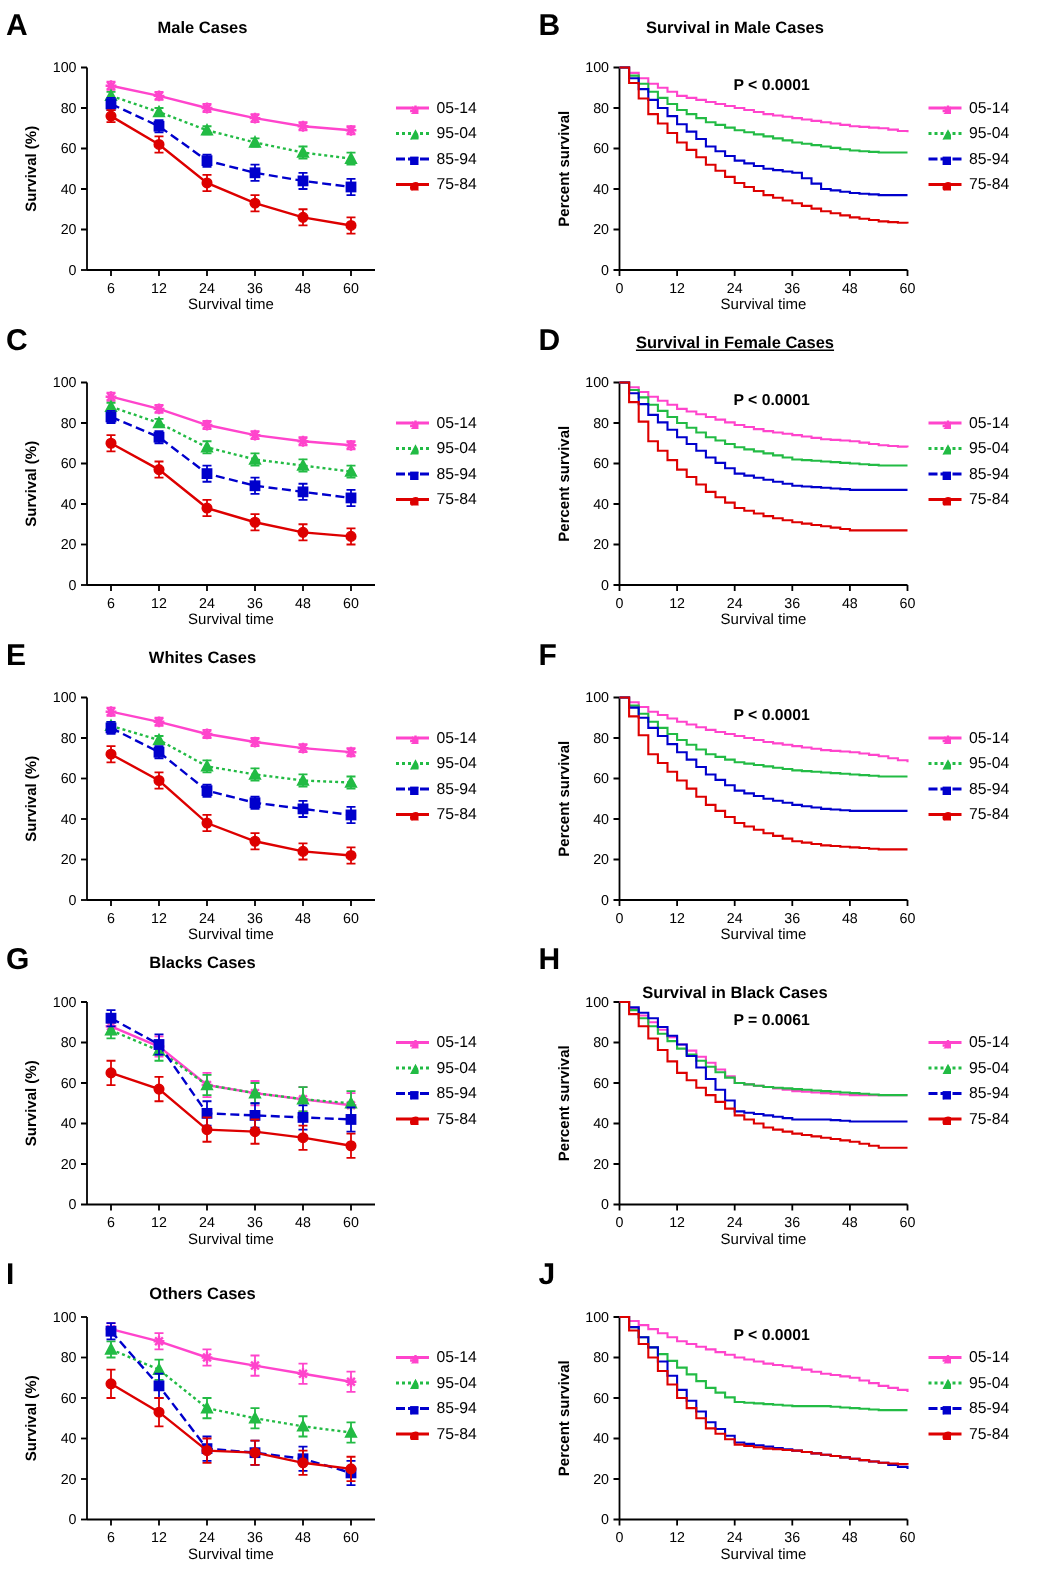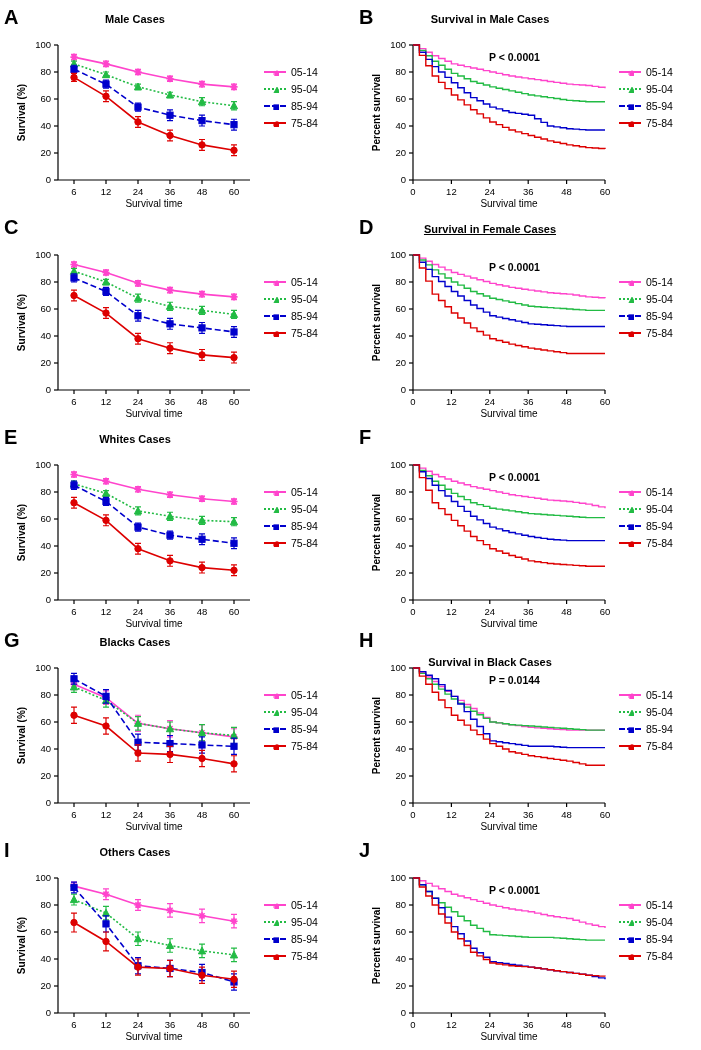--- a/index.html
+++ b/index.html
@@ -756,7 +756,7 @@
       </svg>
       <div class="axis-title-x" style="left: 58px; top: 193px; width: 192px;">Survival time</div>
       <div class="axis-title-y" style="left: 16px; top: 175px; width: 135px; text-align: center;">Percent survival</div>
-      <div class="pval" style="left: 134px; top: 46px;">P = 0.0144</div>
+      <div class="pval" style="left: 134px; top: 46px;">P = 0.0061</div>
       <div class="legend" style="left: 264px; top: 58px;">
         <div class="row">
           <span class="swatch" style="border-top-color: rgb(255, 68, 204); border-top-style: solid;">

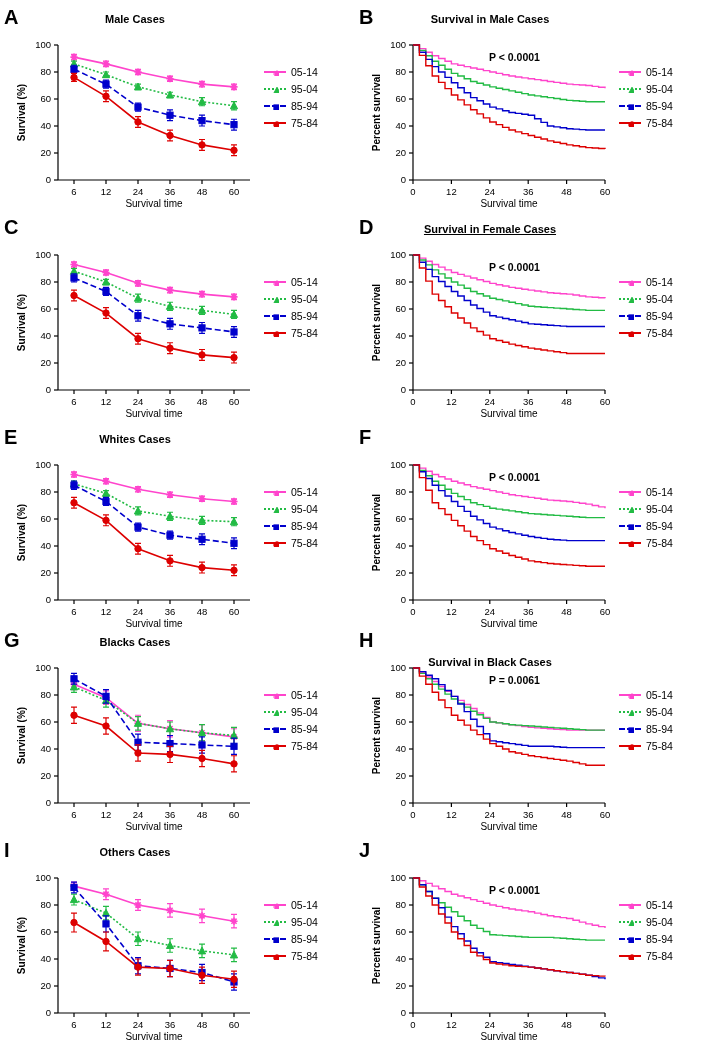--- a/index.html
+++ b/index.html
@@ -794,7 +794,7 @@
     </div>
     <div class="panel" style="left: 0px; top: 838px; width: 350px; height: 205px;">
       <div class="plabel" style="left: 4px; top: 2px;">I</div>
-      <div class="ptitle" style="left: 0px; top: 8px; width: 270px;">Others Cases</div>
+      <div class="ptitle" style="left: 0px; top: 19px; width: 270px;">Others Cases</div>
       <svg width="350" height="205" style="position: absolute; left: 0px; top: 0px;">
         <line x1="58" y1="40" x2="58" y2="175" stroke="#000" stroke-width="1.2"></line>
         <line x1="58" y1="175" x2="250" y2="175" stroke="#000" stroke-width="1.2"></line>

